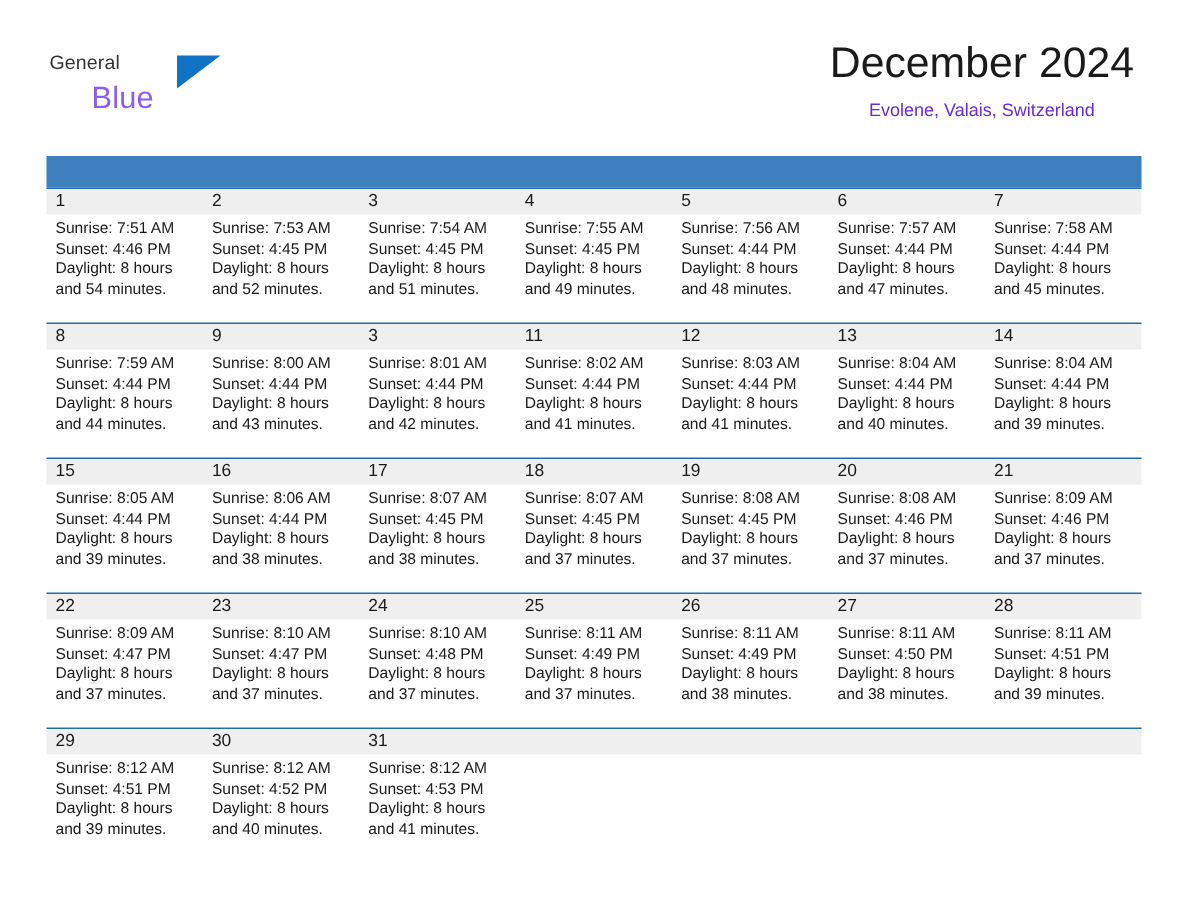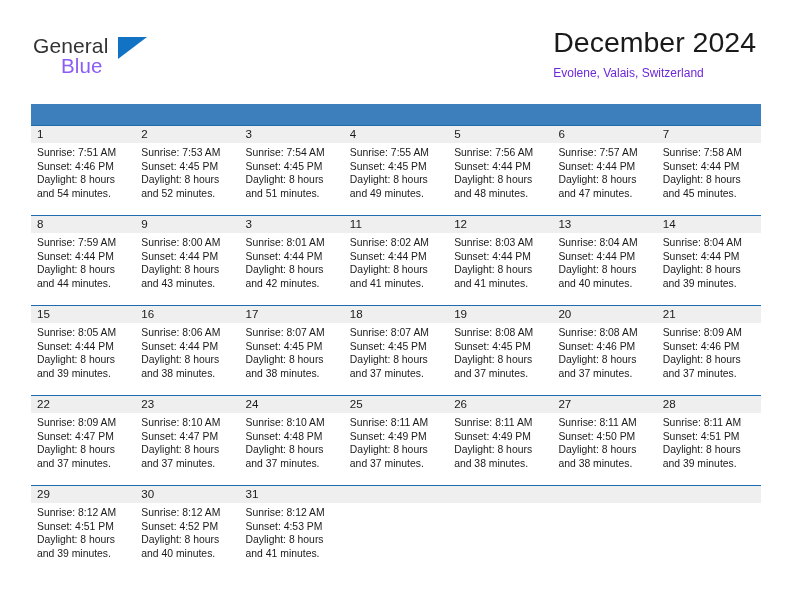--- a/index.html
+++ b/index.html
@@ -40,7 +40,7 @@
     position: absolute;
     left: 0;
     top: 0;
-    font-size: 21px;
+    font-size: 13px;
     letter-spacing: 0.1px;
     color: #333333;
     font-family: "Liberation Sans", sans-serif;

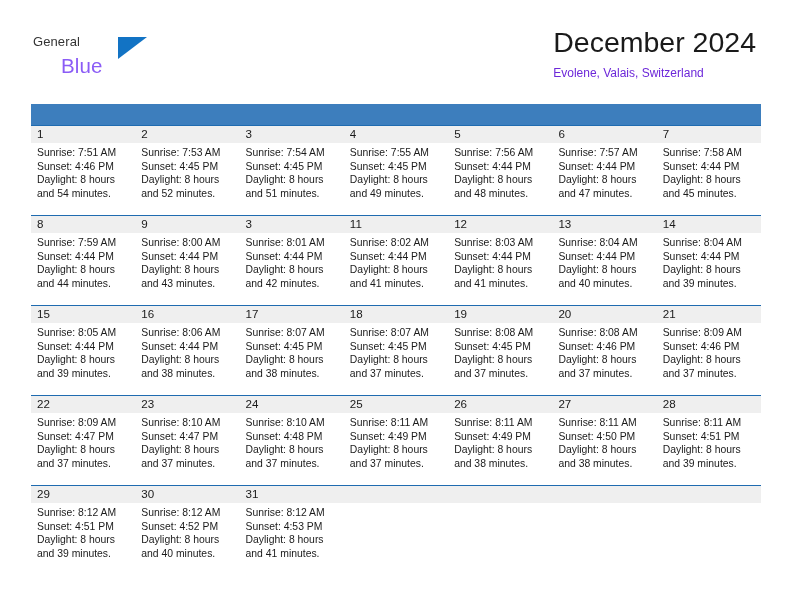--- a/index.html
+++ b/index.html
@@ -67,7 +67,7 @@
     position: absolute;
     right: 36px;
     top: 26px;
-    text-align: left;
+    text-align: center;
   }
   .month-title {
     font-size: 28.5px;

